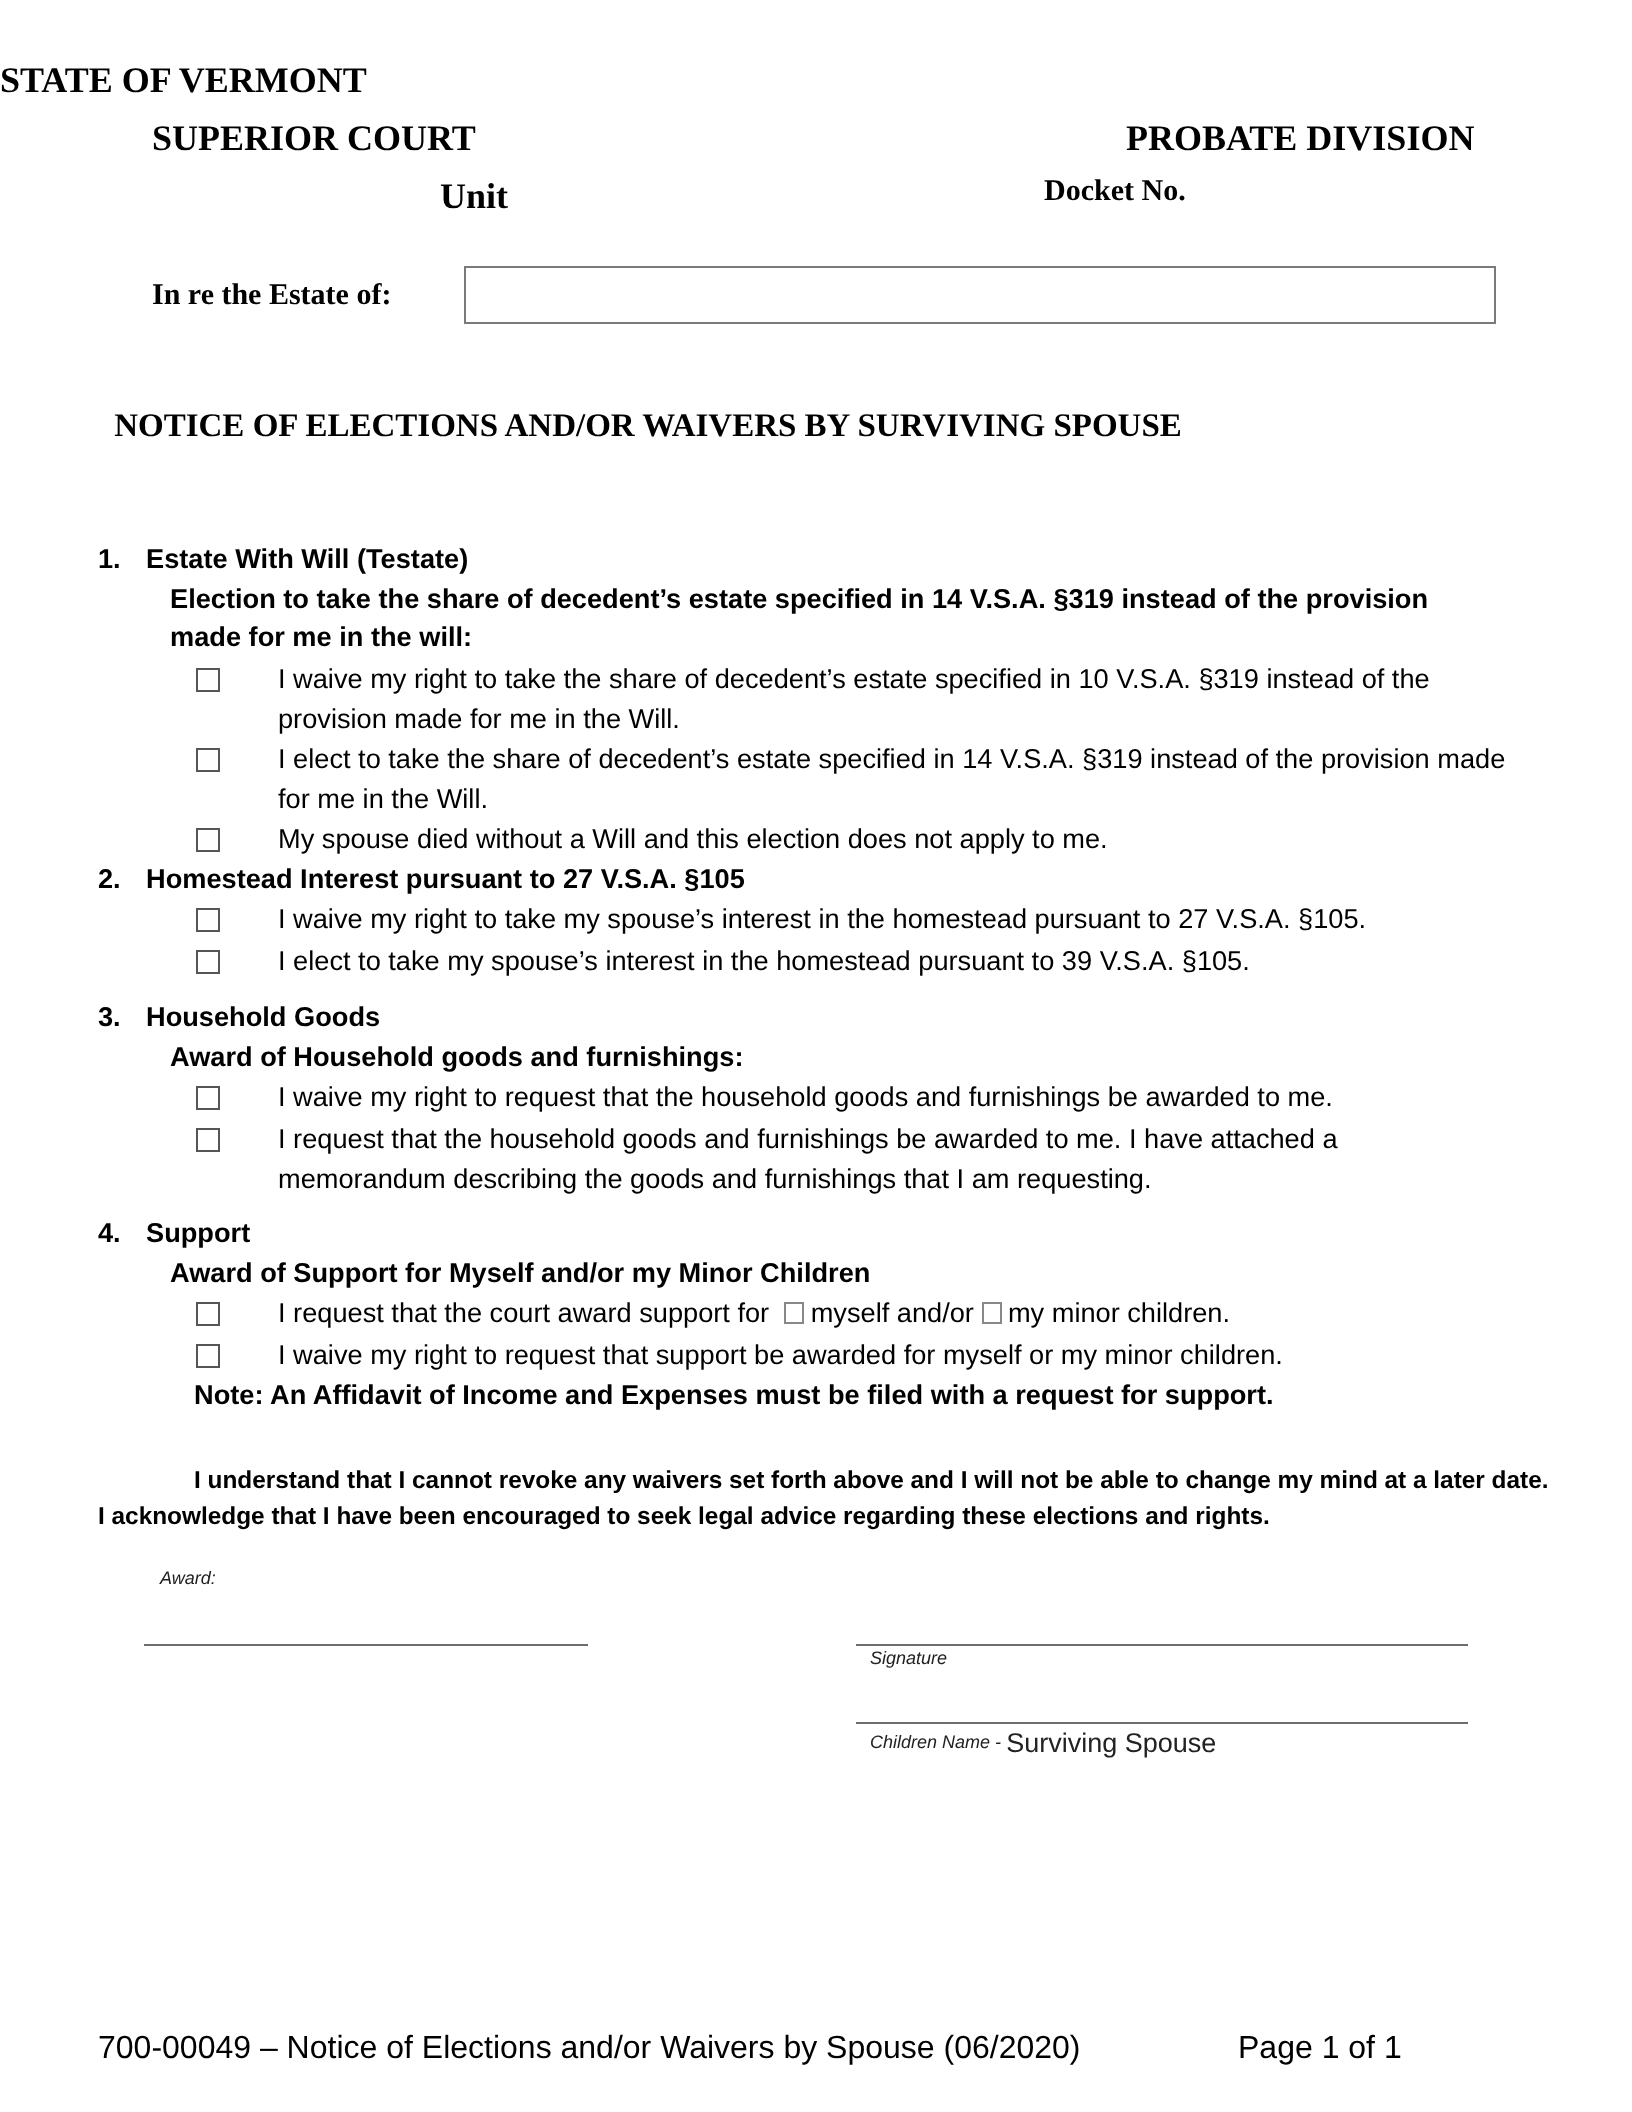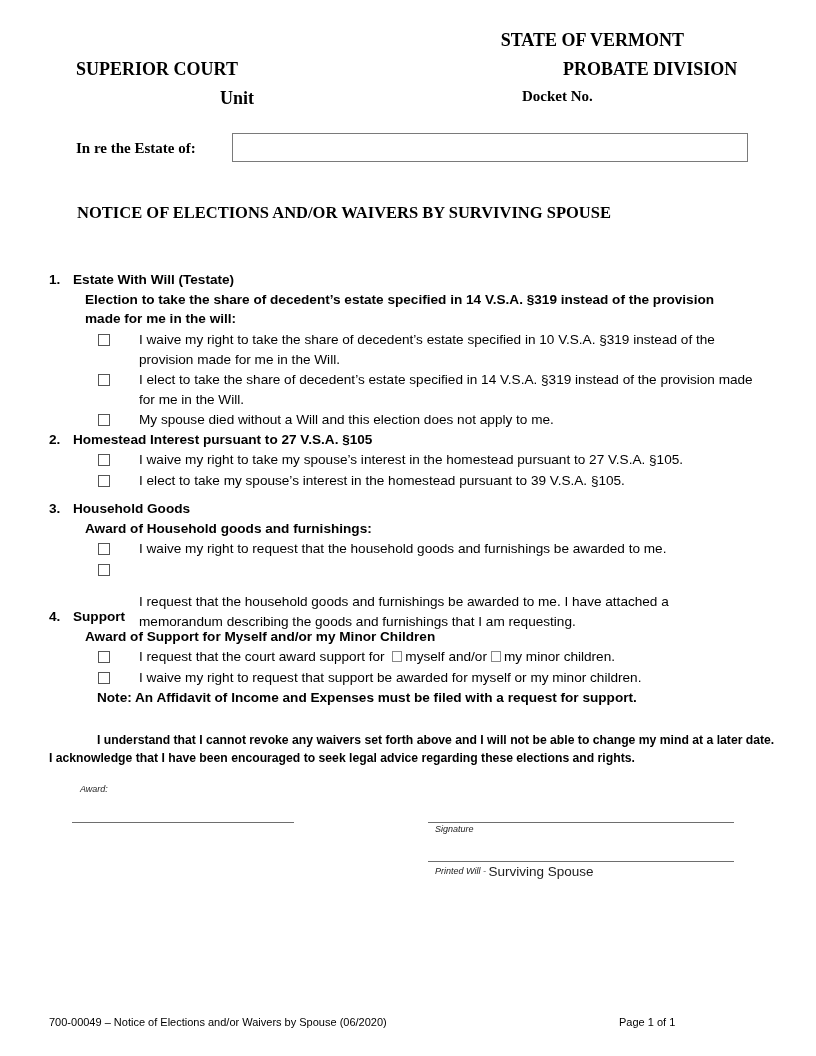--- a/index.html
+++ b/index.html
@@ -8,7 +8,7 @@
   .sans { font-family: "Liberation Sans", "DejaVu Sans", sans-serif; }
   .abs { position: absolute; white-space: nowrap; }
 
-  .h-state { top: 30px; left: 0; width: 684px; text-align: right; font-size: 18px; }
+  .h-state { top: 30px; left: 0; width: 684px; text-align: left; font-size: 18px; }
   .h-court { top: 59px; left: 76px; font-size: 18px; }
   .h-division { top: 59px; left: 563px; font-size: 18px; }
   .h-unit { top: 88px; left: 220px; font-size: 18px; }

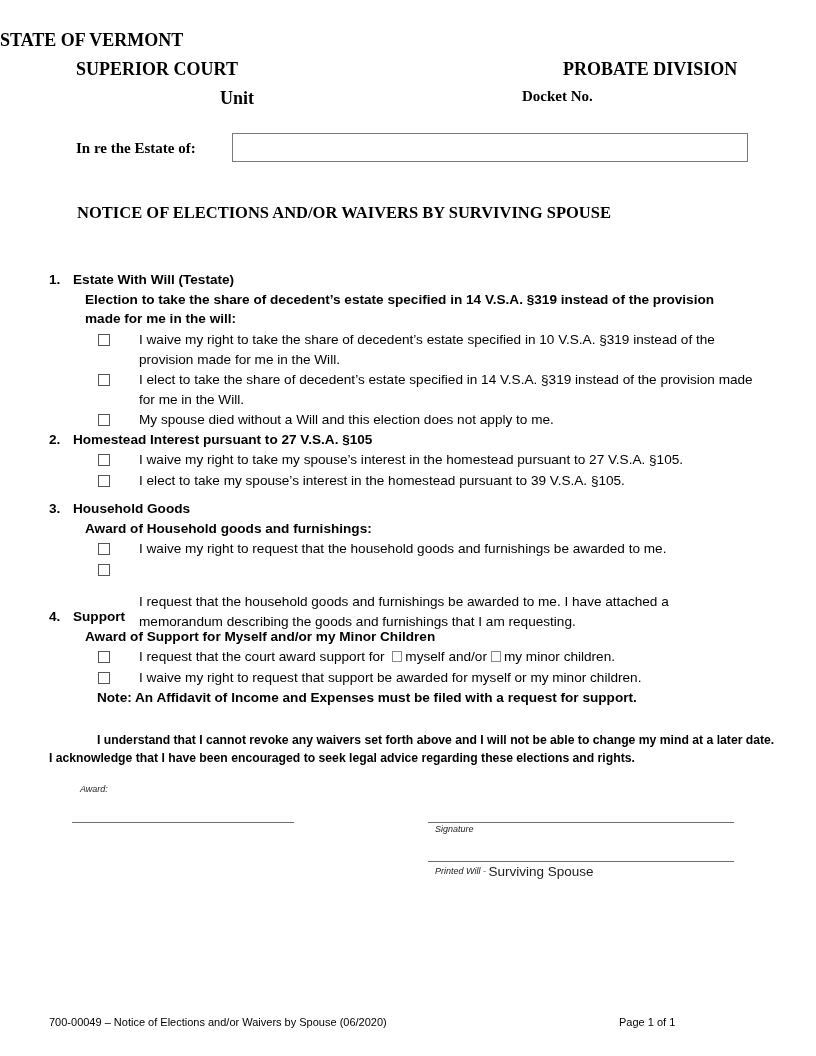--- a/index.html
+++ b/index.html
@@ -18,7 +18,7 @@
   .estate-input { position: absolute; top: 133px; left: 232px; width: 514px; height: 27px;
                   border: 1px solid #7a7a7a; background: #fff; box-sizing: content-box; }
 
-  .title { top: 203px; left: 0; width: 648px; text-align: center; font-size: 16.5px; padding-left: 20px; }
+  .title { top: 203px; left: 0; width: 648px; text-align: center; font-size: 16.5px; }
 
   .sec { position: absolute; left: 0; width: 816px; font-size: 13.6px; line-height: 20px; }
   .sec-head { position: absolute; left: 49px; font-weight: bold; }

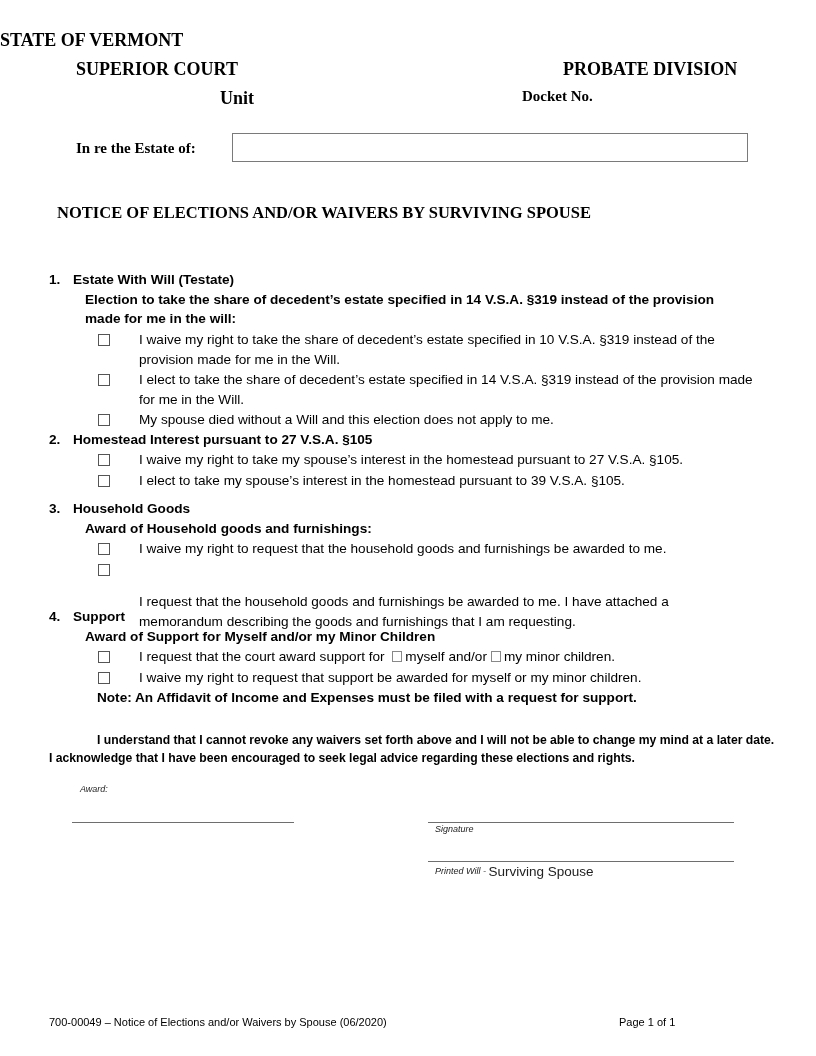--- a/index.html
+++ b/index.html
@@ -98,7 +98,7 @@
   </div>
   <div class="opt" style="top:61px;">
     <span class="cb"></span>
-    <span class="opt-text" style="width:590px;margin-top:32px;">I request that the household goods and furnishings be awarded to me.  I have attached a memorandum describing the goods and furnishings that I am requesting.</span>
+    <span class="opt-text" style="width:590px;">I request that the household goods and furnishings be awarded to me.  I have attached a memorandum describing the goods and furnishings that I am requesting.</span>
   </div>
 </div>
 

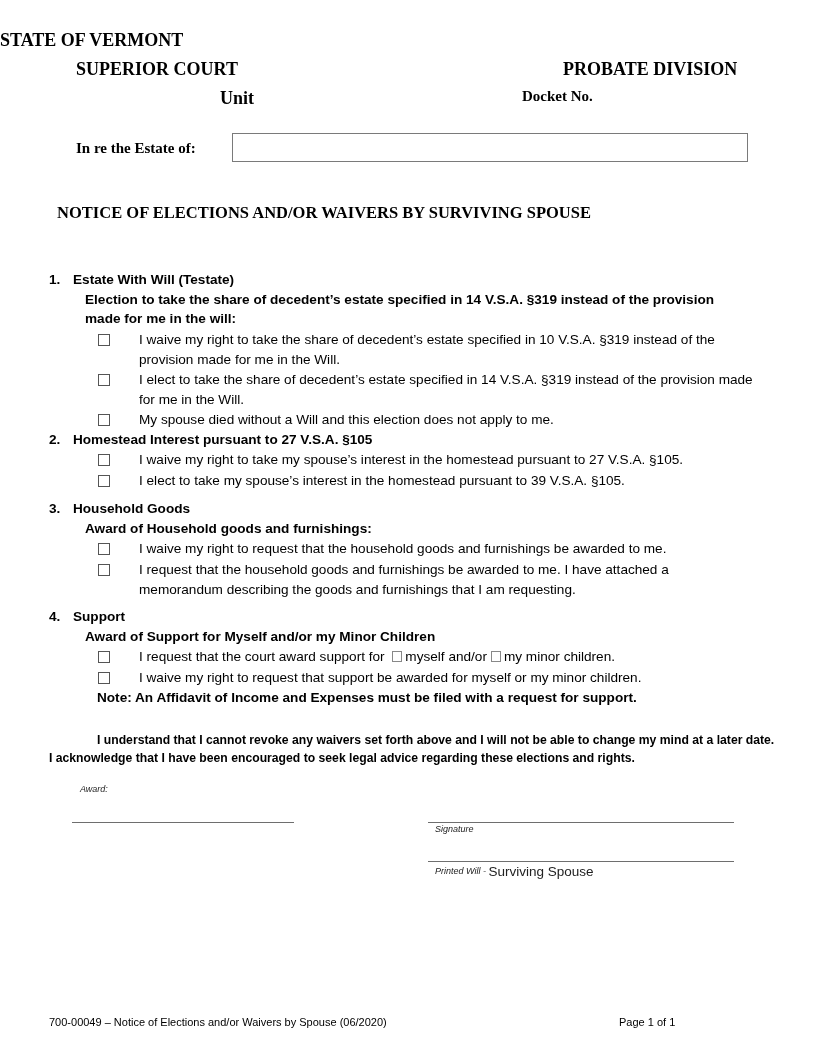--- a/index.html
+++ b/index.html
@@ -134,7 +134,7 @@
 
 <div class="line" style="top:861px; left:428px; width:306px;"></div>
 <div class="abs sans small-italic" style="top:864px; left:435px;">
-  <span style="vertical-align:2px;">Printed Will</span>
+  <span style="vertical-align:2px;">Children Name</span>
   <span style="vertical-align:2px;">-</span>
   <span class="printed-value">Surviving Spouse</span>
 </div>

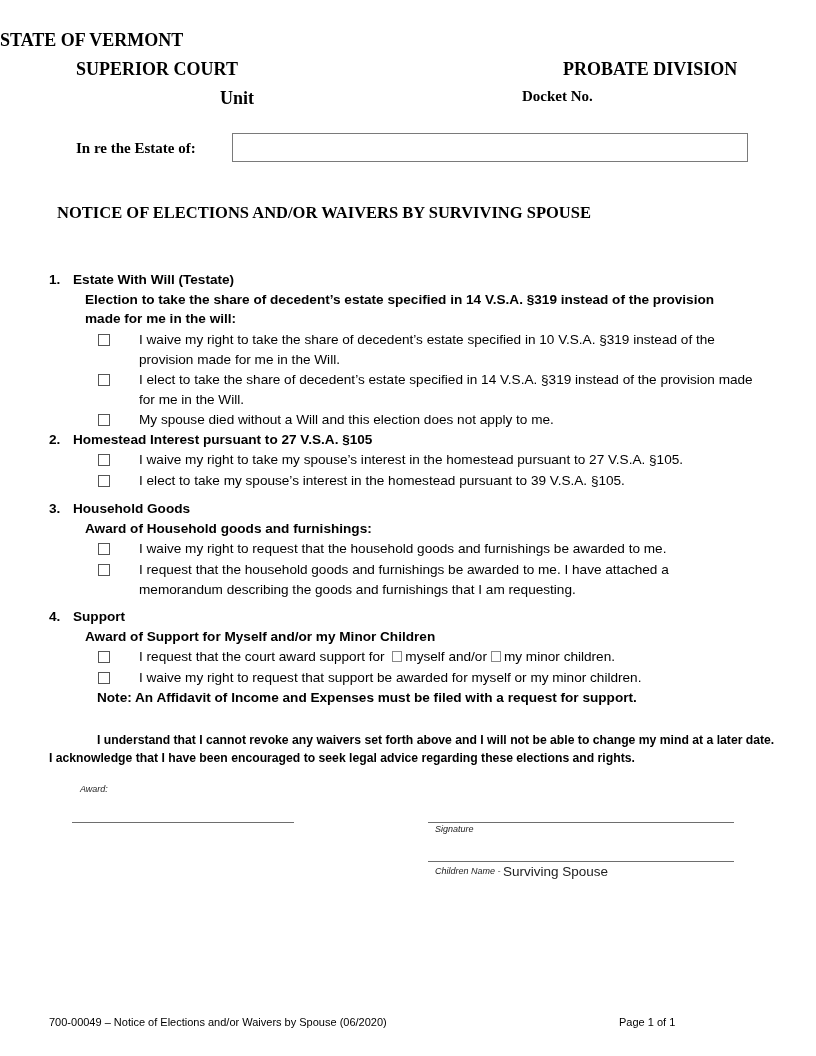--- a/index.html
+++ b/index.html
@@ -36,7 +36,7 @@
   .line { position: absolute; height: 0; border-top: 1px solid #6e6e6e; }
   .printed-value { font-size: 13.5px; font-style: normal; }
 
-  .footer { position: absolute; top: 1016px; font-size: 11px; }
+  .footer { position: absolute; top: 1016px; font-size: 16px; }
 </style>
 </head>
 <body>

